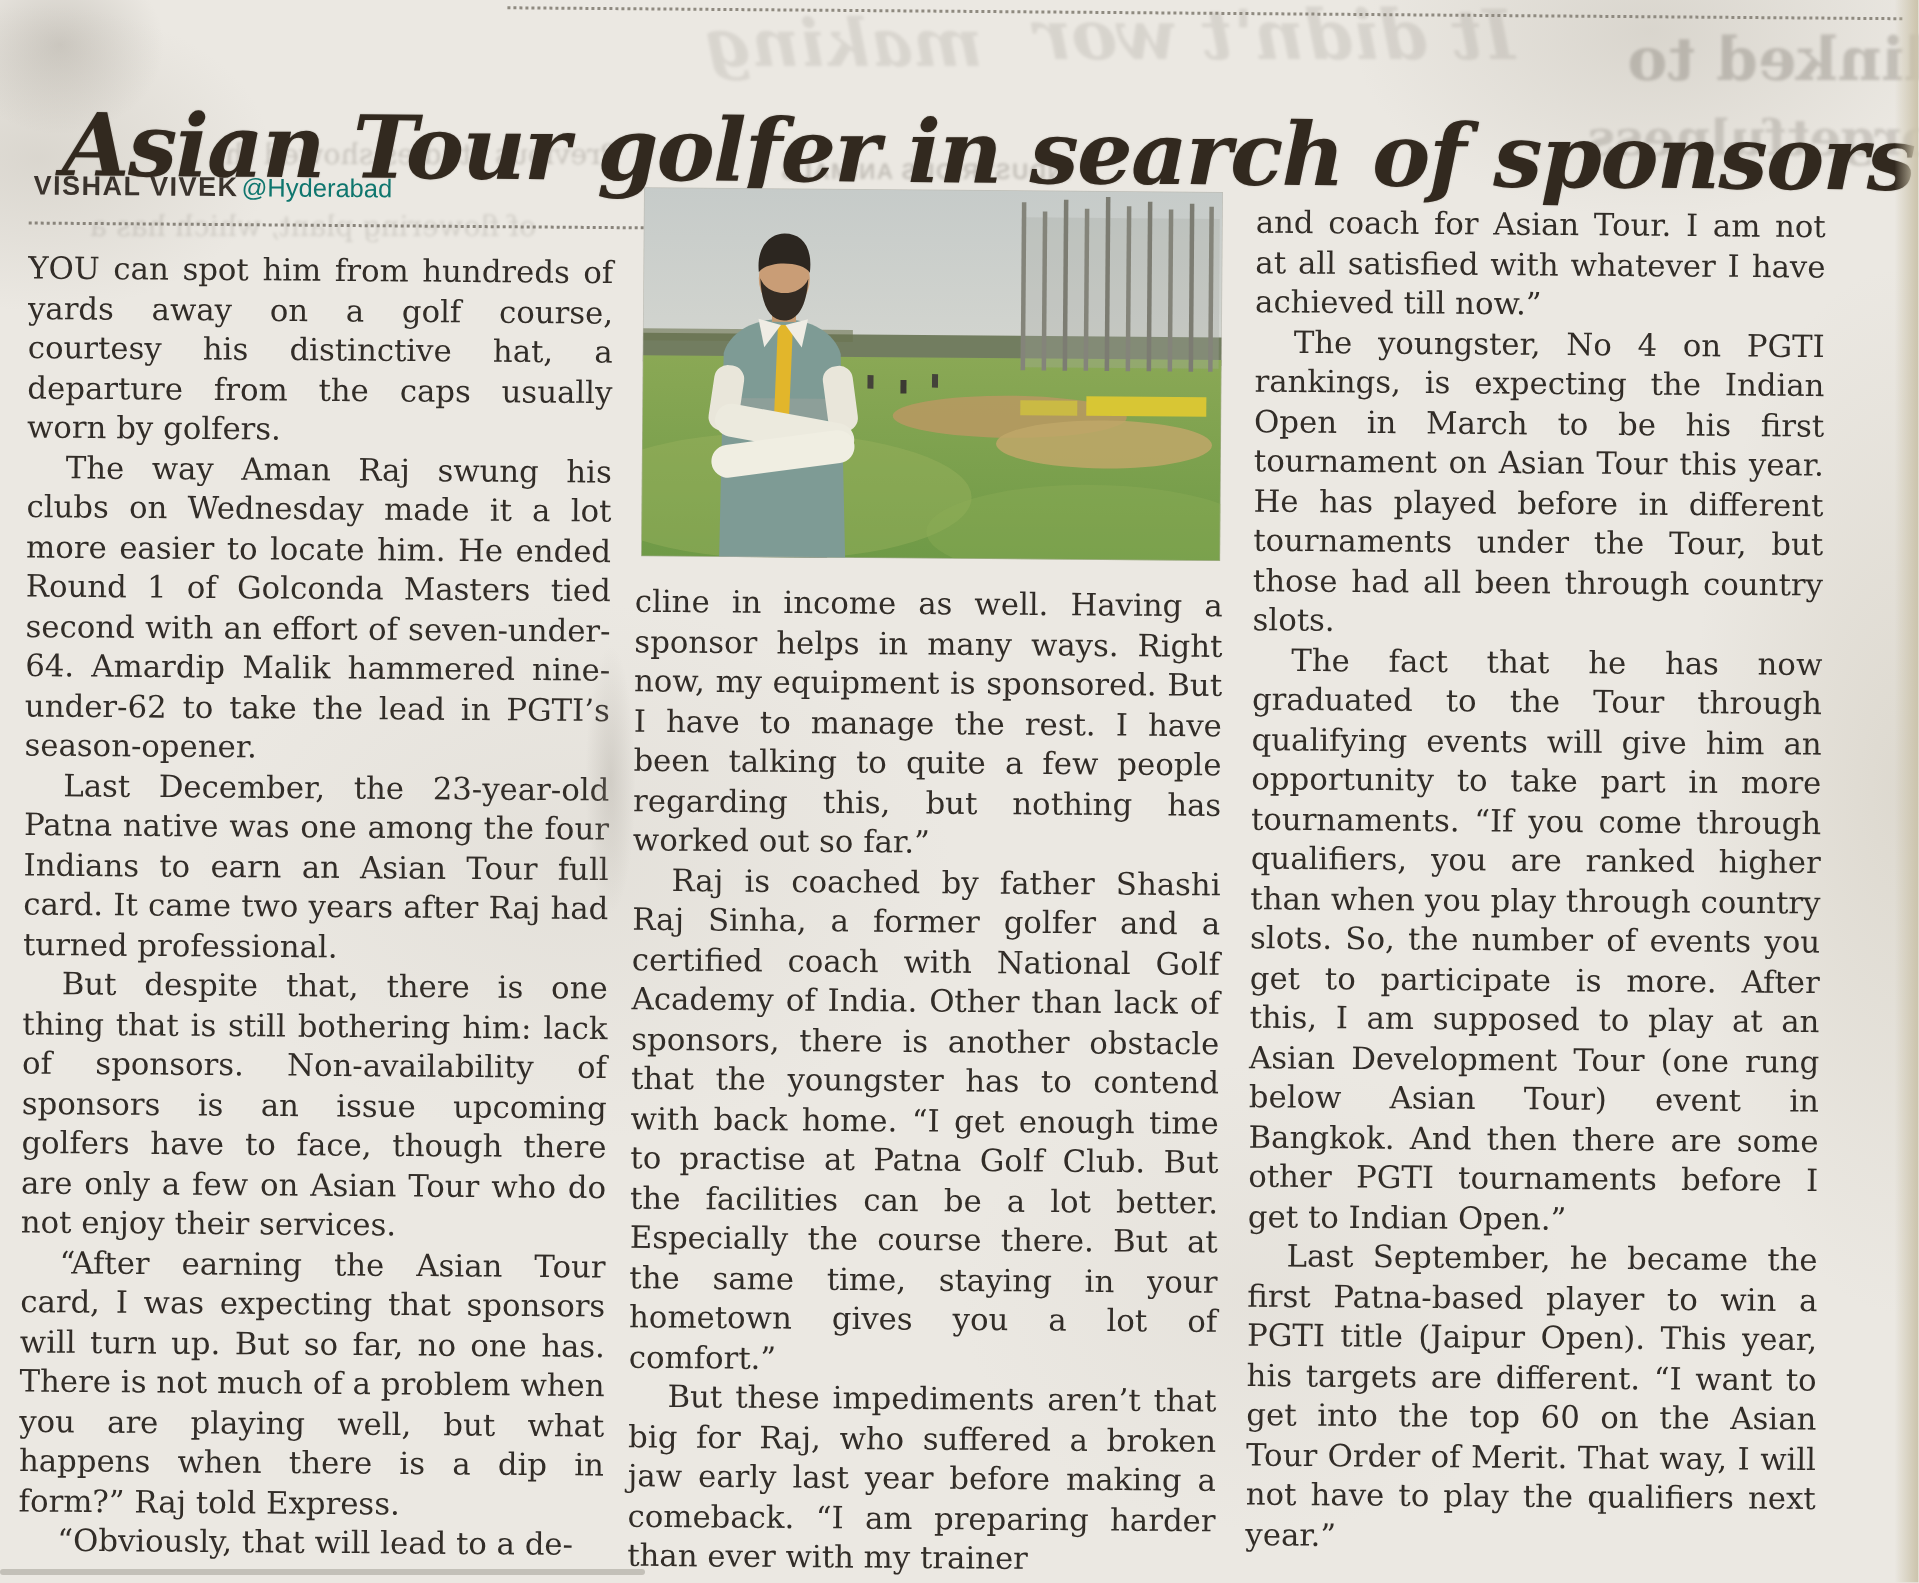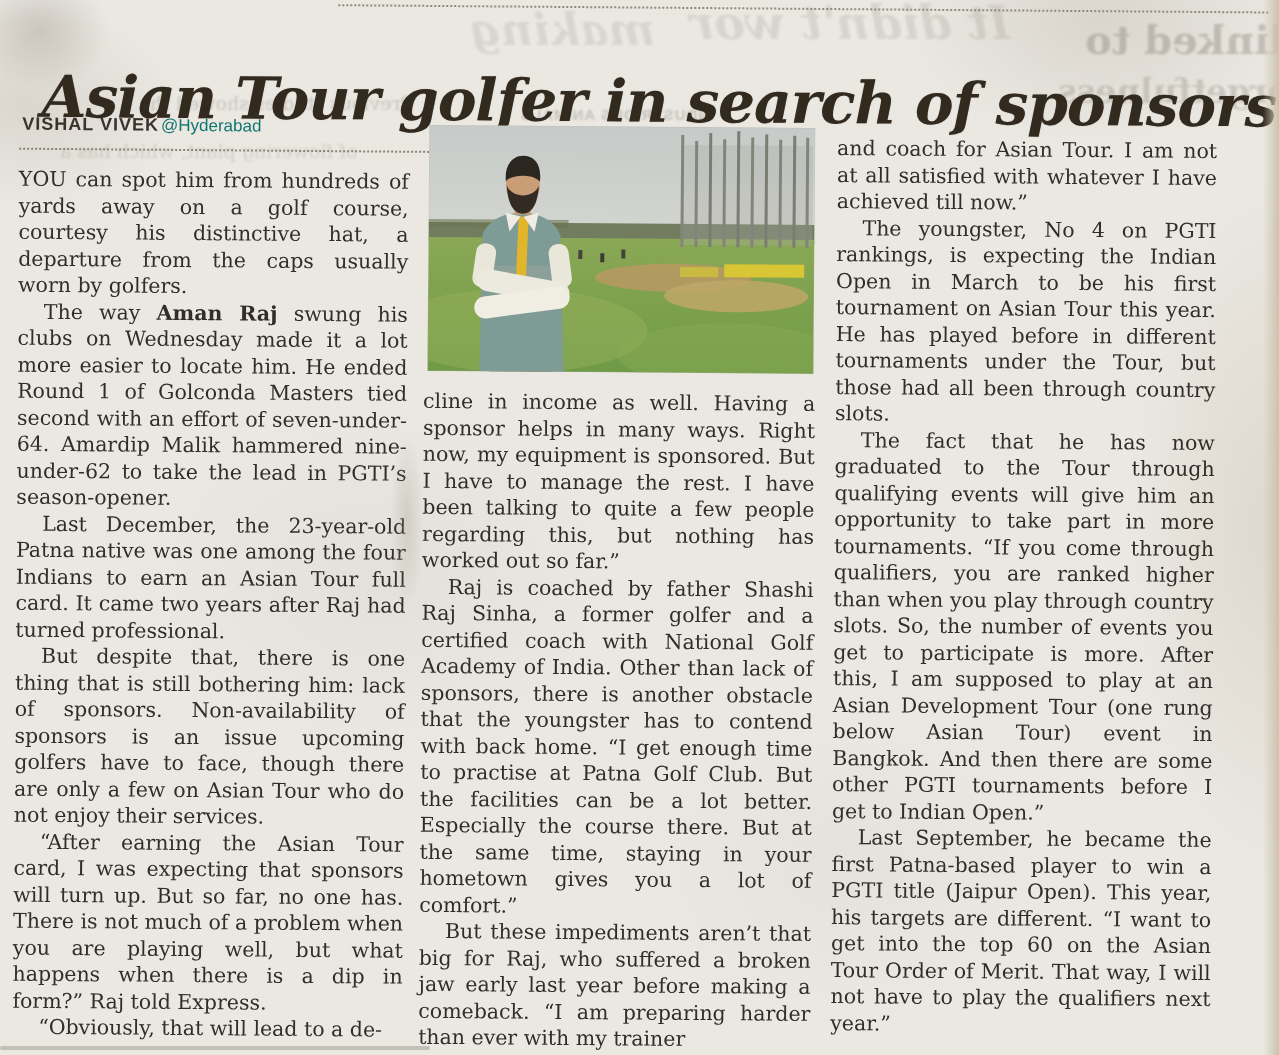--- a/index.html
+++ b/index.html
@@ -35,7 +35,7 @@
        font-family:"DejaVu Serif",serif;font-size:20.5px;line-height:26.5px;}
   .col p{margin:0;}
   .col .indent{text-indent:26px;}
-  .b{font-weight:bold;}
+  .b{font-weight:normal;}
   .col1{left:20px;top:166px;width:390px;}
   .col2{left:426px;top:122px;width:392px;}
   .col3{left:838px;top:129px;width:380px;}

